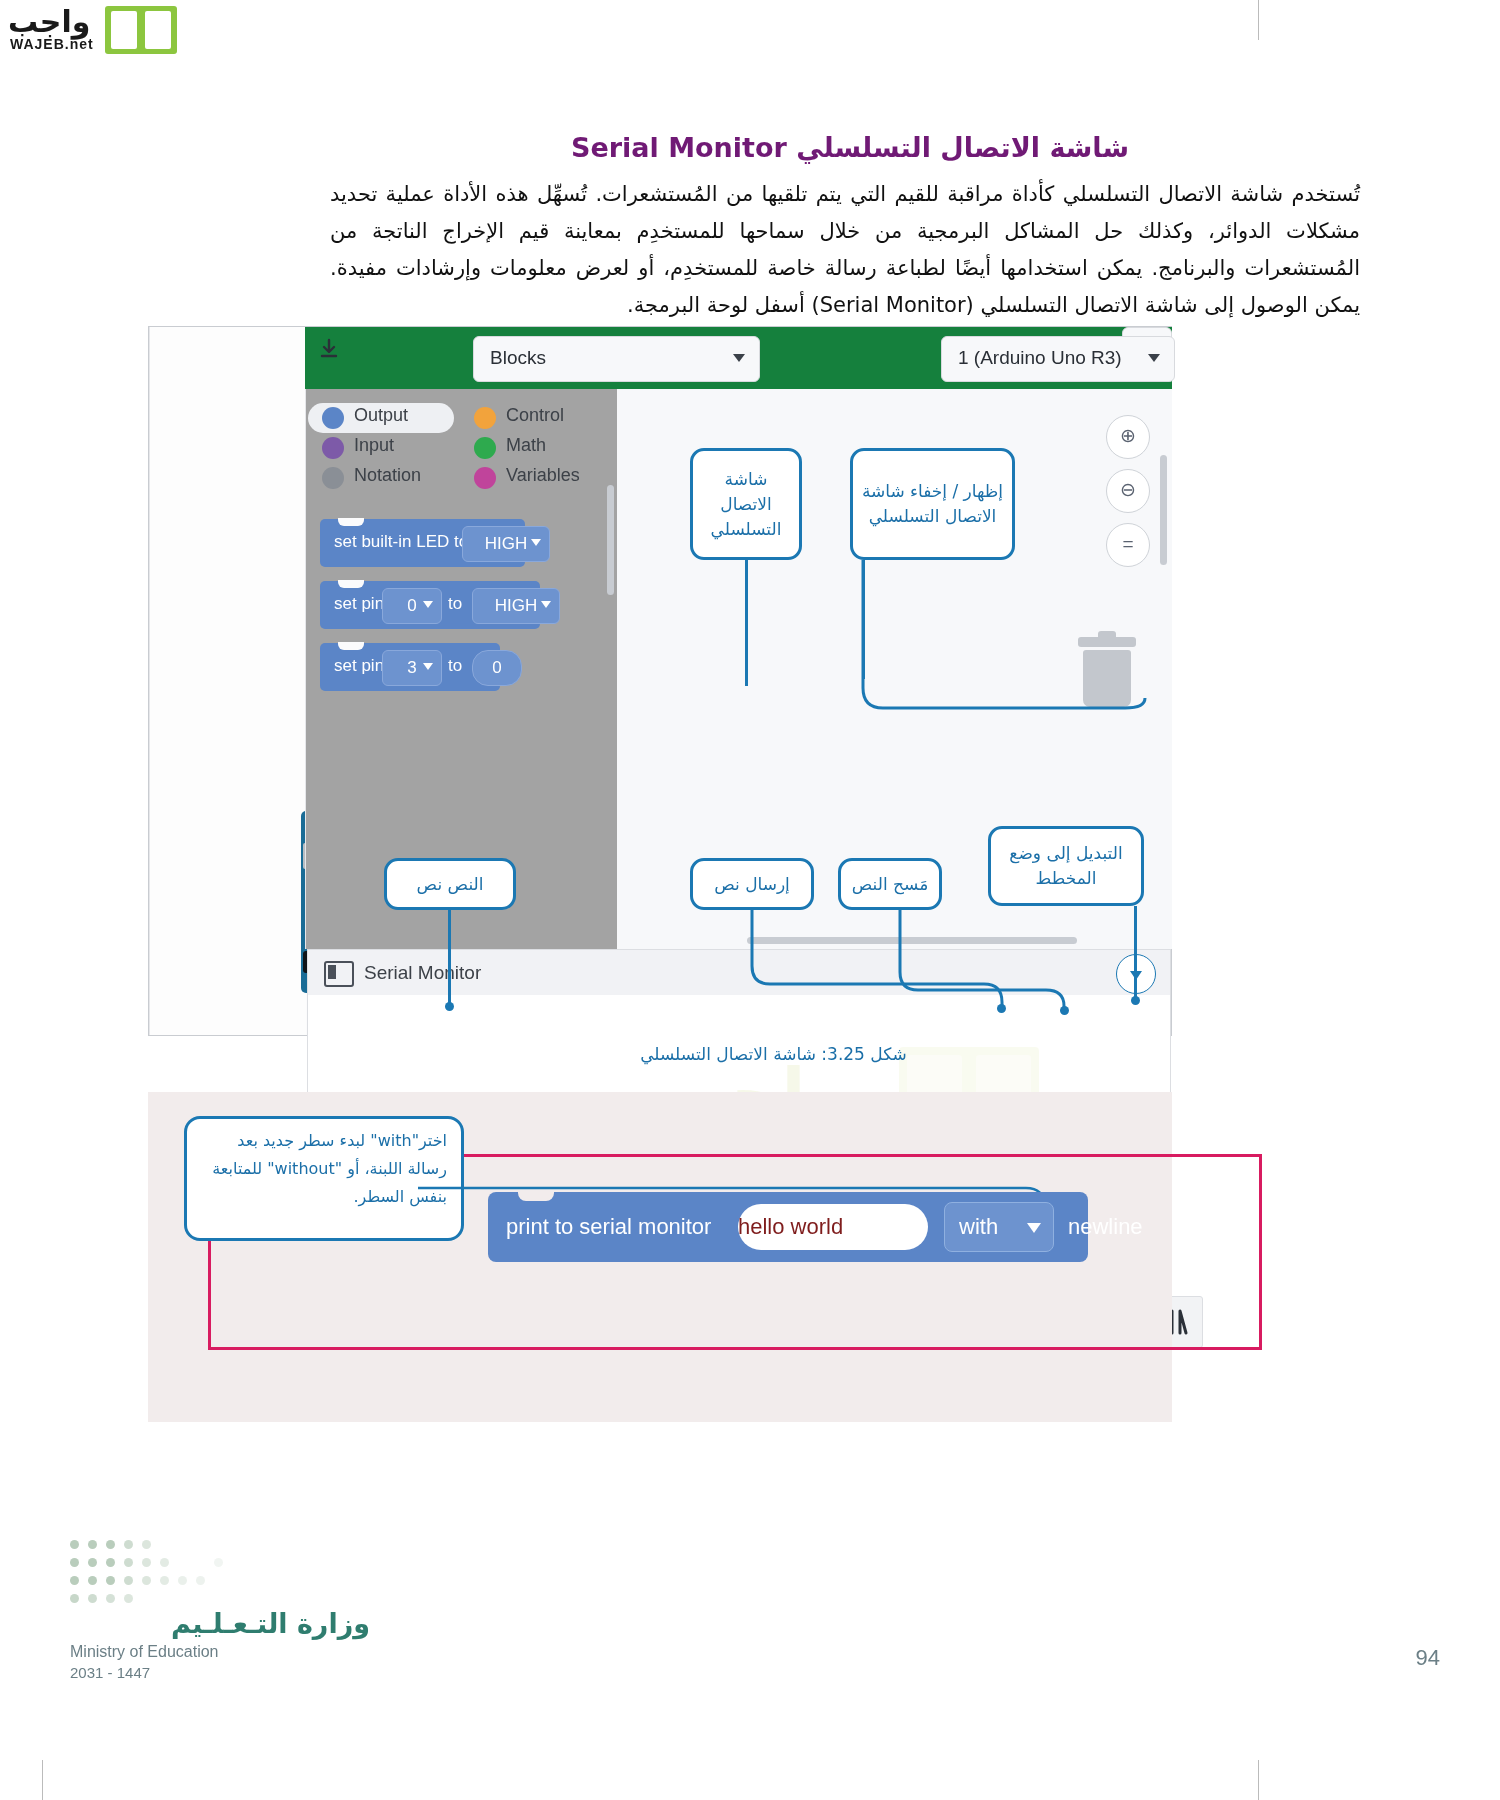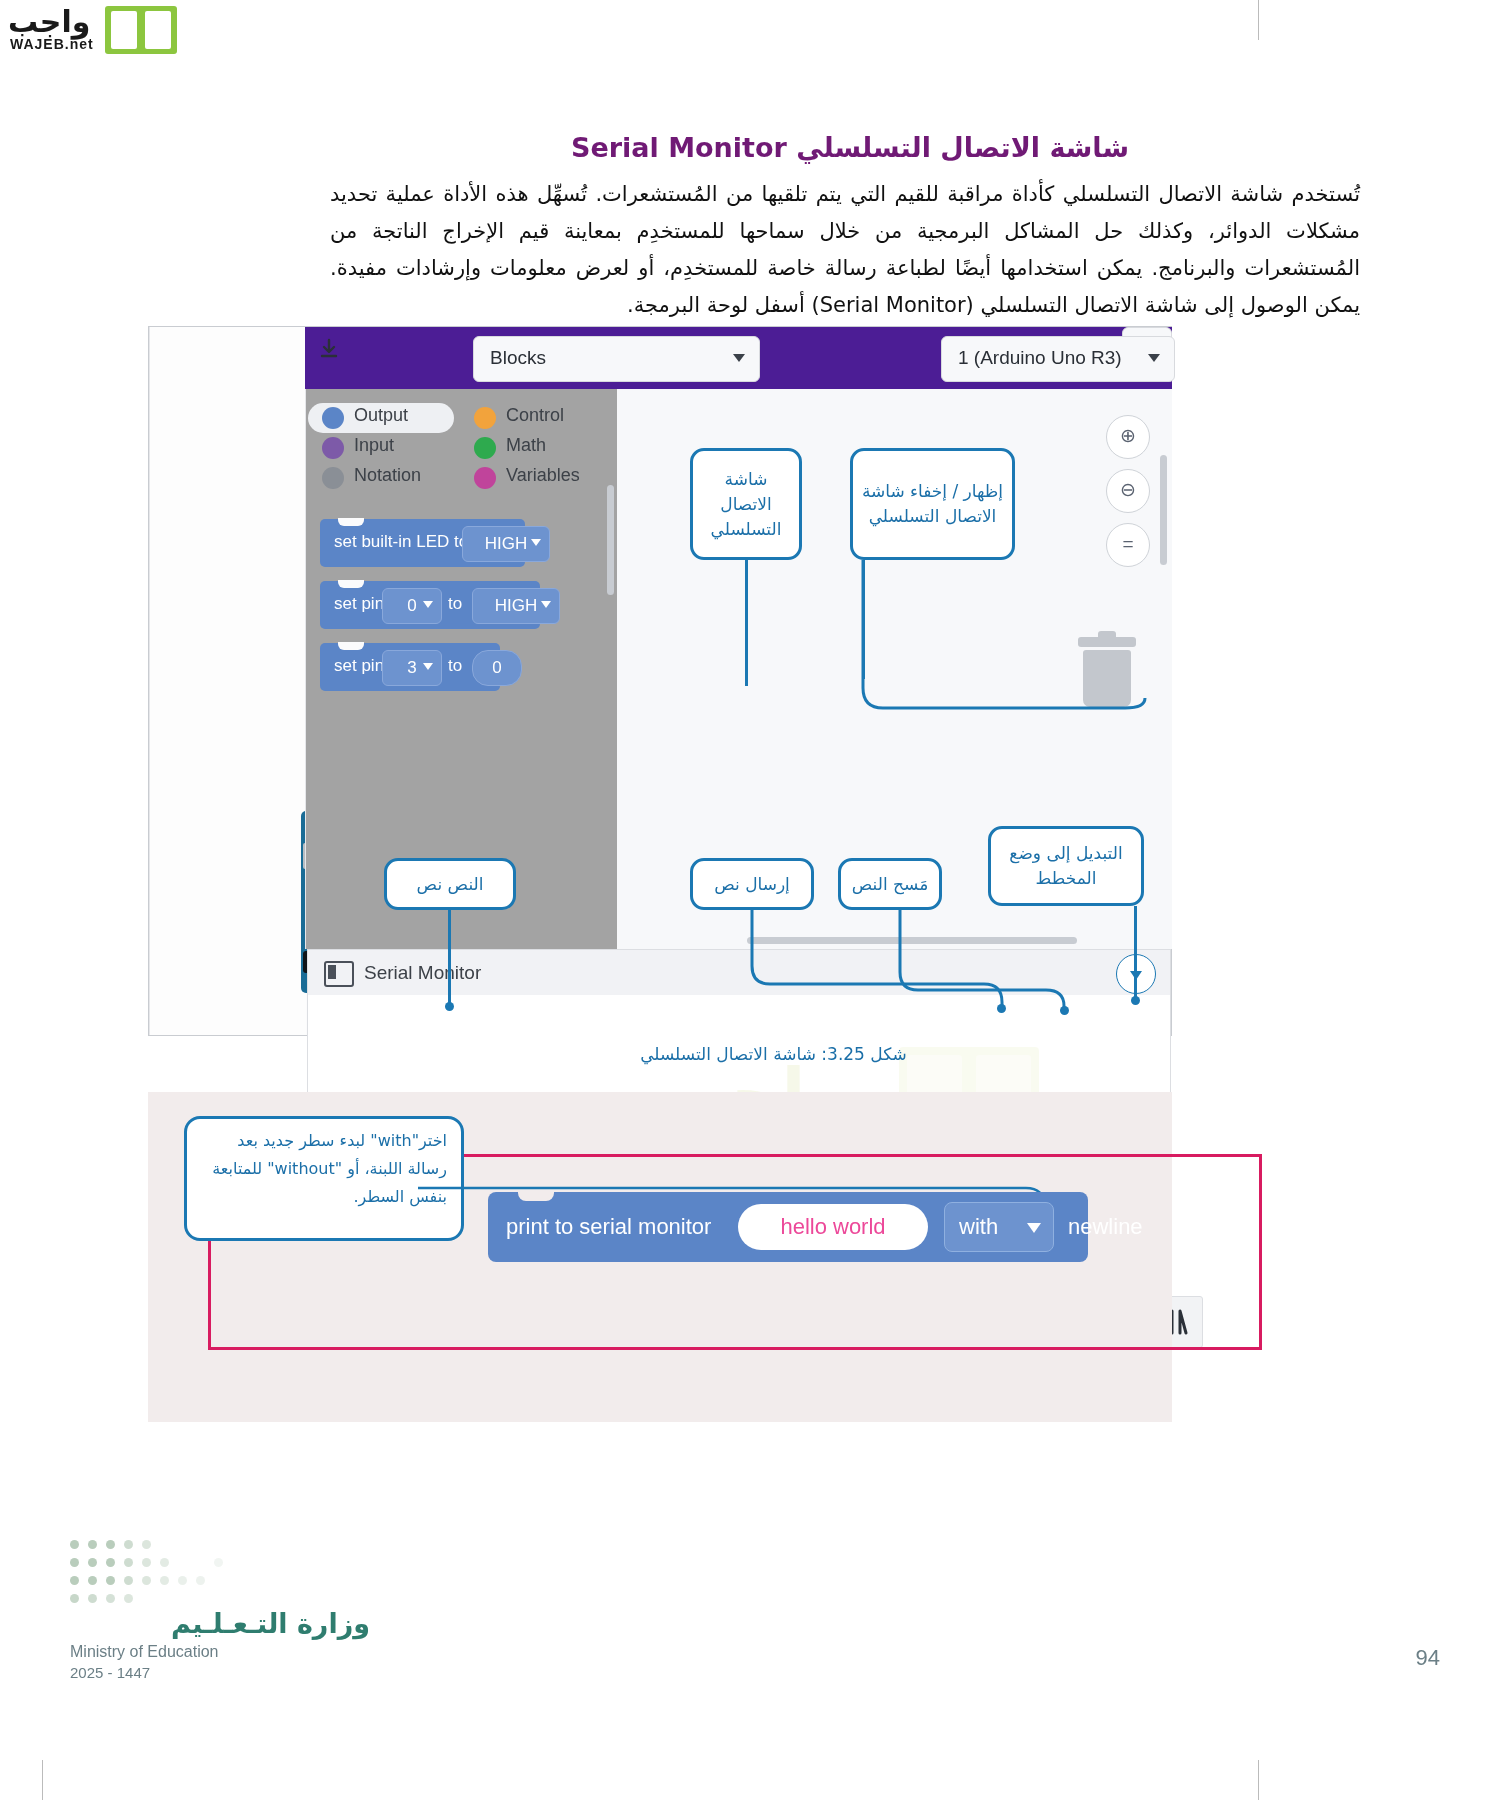--- a/index.html
+++ b/index.html
@@ -55,7 +55,7 @@
   #board .led{position:absolute;width:5px;height:5px;background:#d6e8a0;border-radius:1px;}
 
   
-  #fig-toolbar{left:156px;top:0;width:867px;height:62px;background:#4c1d95;border-bottom:1px solid #e0e2e6;}
+  #fig-toolbar{left:156px;top:0;width:867px;height:62px;background:#15803d;border-bottom:1px solid #e0e2e6;}
   .sel-box{
     position:absolute;background:#f7f8fa;border:1px solid #d8dade;border-radius:6px;
     font-size:19px;color:#2a2f36;font-family:"Liberation Sans",sans-serif;direction:ltr;

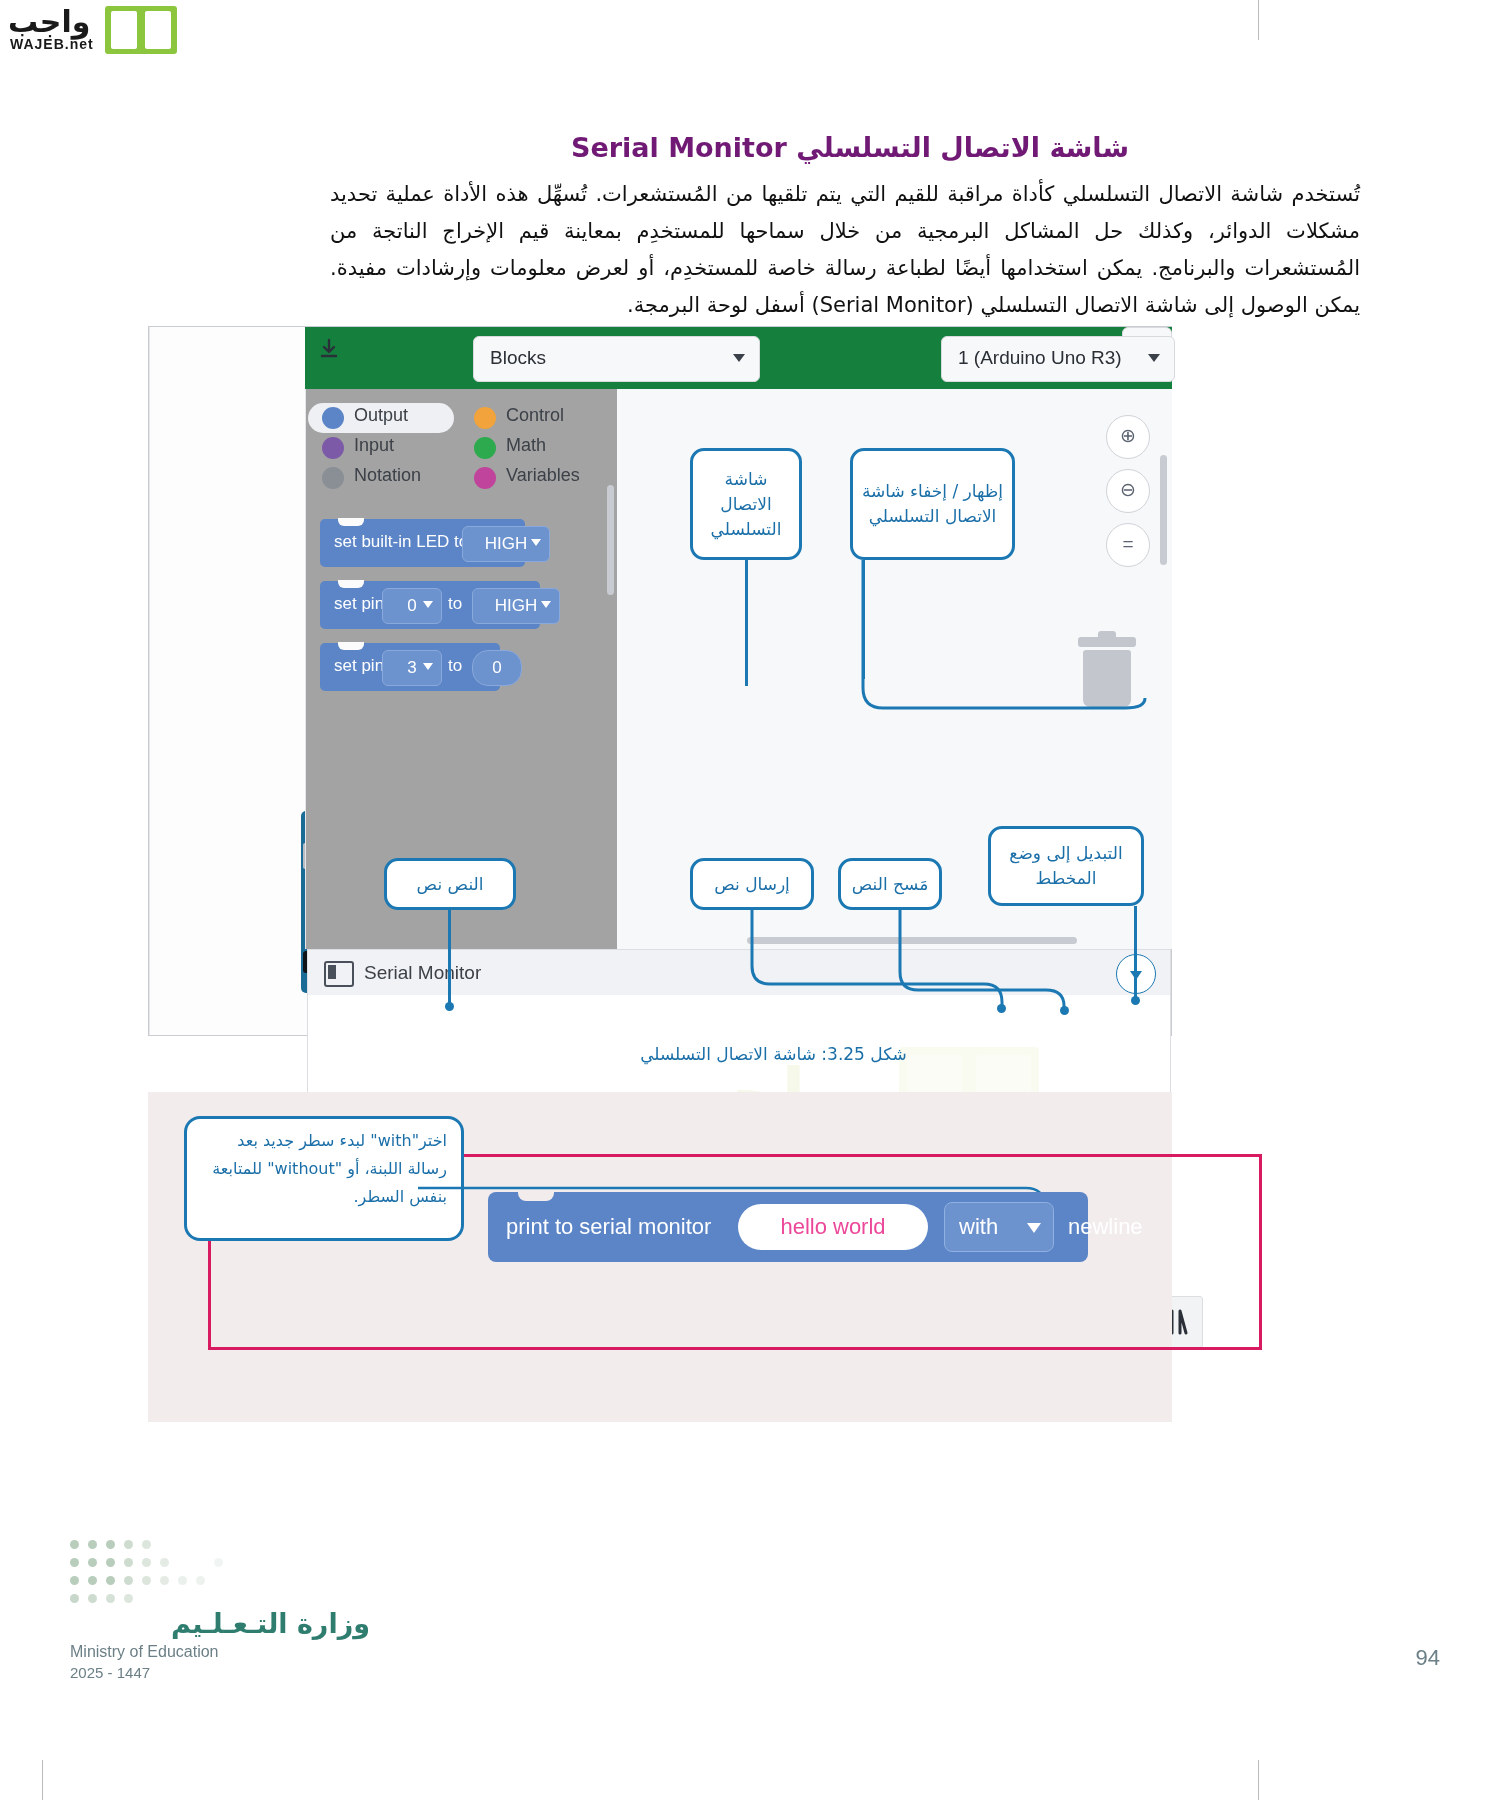--- a/index.html
+++ b/index.html
@@ -158,7 +158,7 @@
   #print-block .notch{position:absolute;left:30px;top:-1px;width:36px;height:10px;background:#f2ecec;border-radius:0 0 8px 8px;}
   #print-block .lab{position:absolute;left:18px;top:22px;font-size:22px;font-family:"Liberation Sans",sans-serif;}
   #print-block .valpill{position:absolute;left:250px;top:12px;width:190px;height:46px;background:#fff;border-radius:23px;
-    color:#ec4899;font-size:22px;text-align:center;line-height:46px;font-family:"Liberation Sans",sans-serif;}
+    color:#7f1d1d;font-size:22px;text-align:left;line-height:46px;font-family:"Liberation Sans",sans-serif;}
   #print-block .withdrop{position:absolute;left:456px;top:10px;width:110px;height:50px;background:#6d93cf;
     border:1px solid #8fb0e0;border-radius:8px;color:#fff;font-size:22px;line-height:48px;text-align:left;padding-left:14px;
     box-sizing:border-box;font-family:"Liberation Sans",sans-serif;}

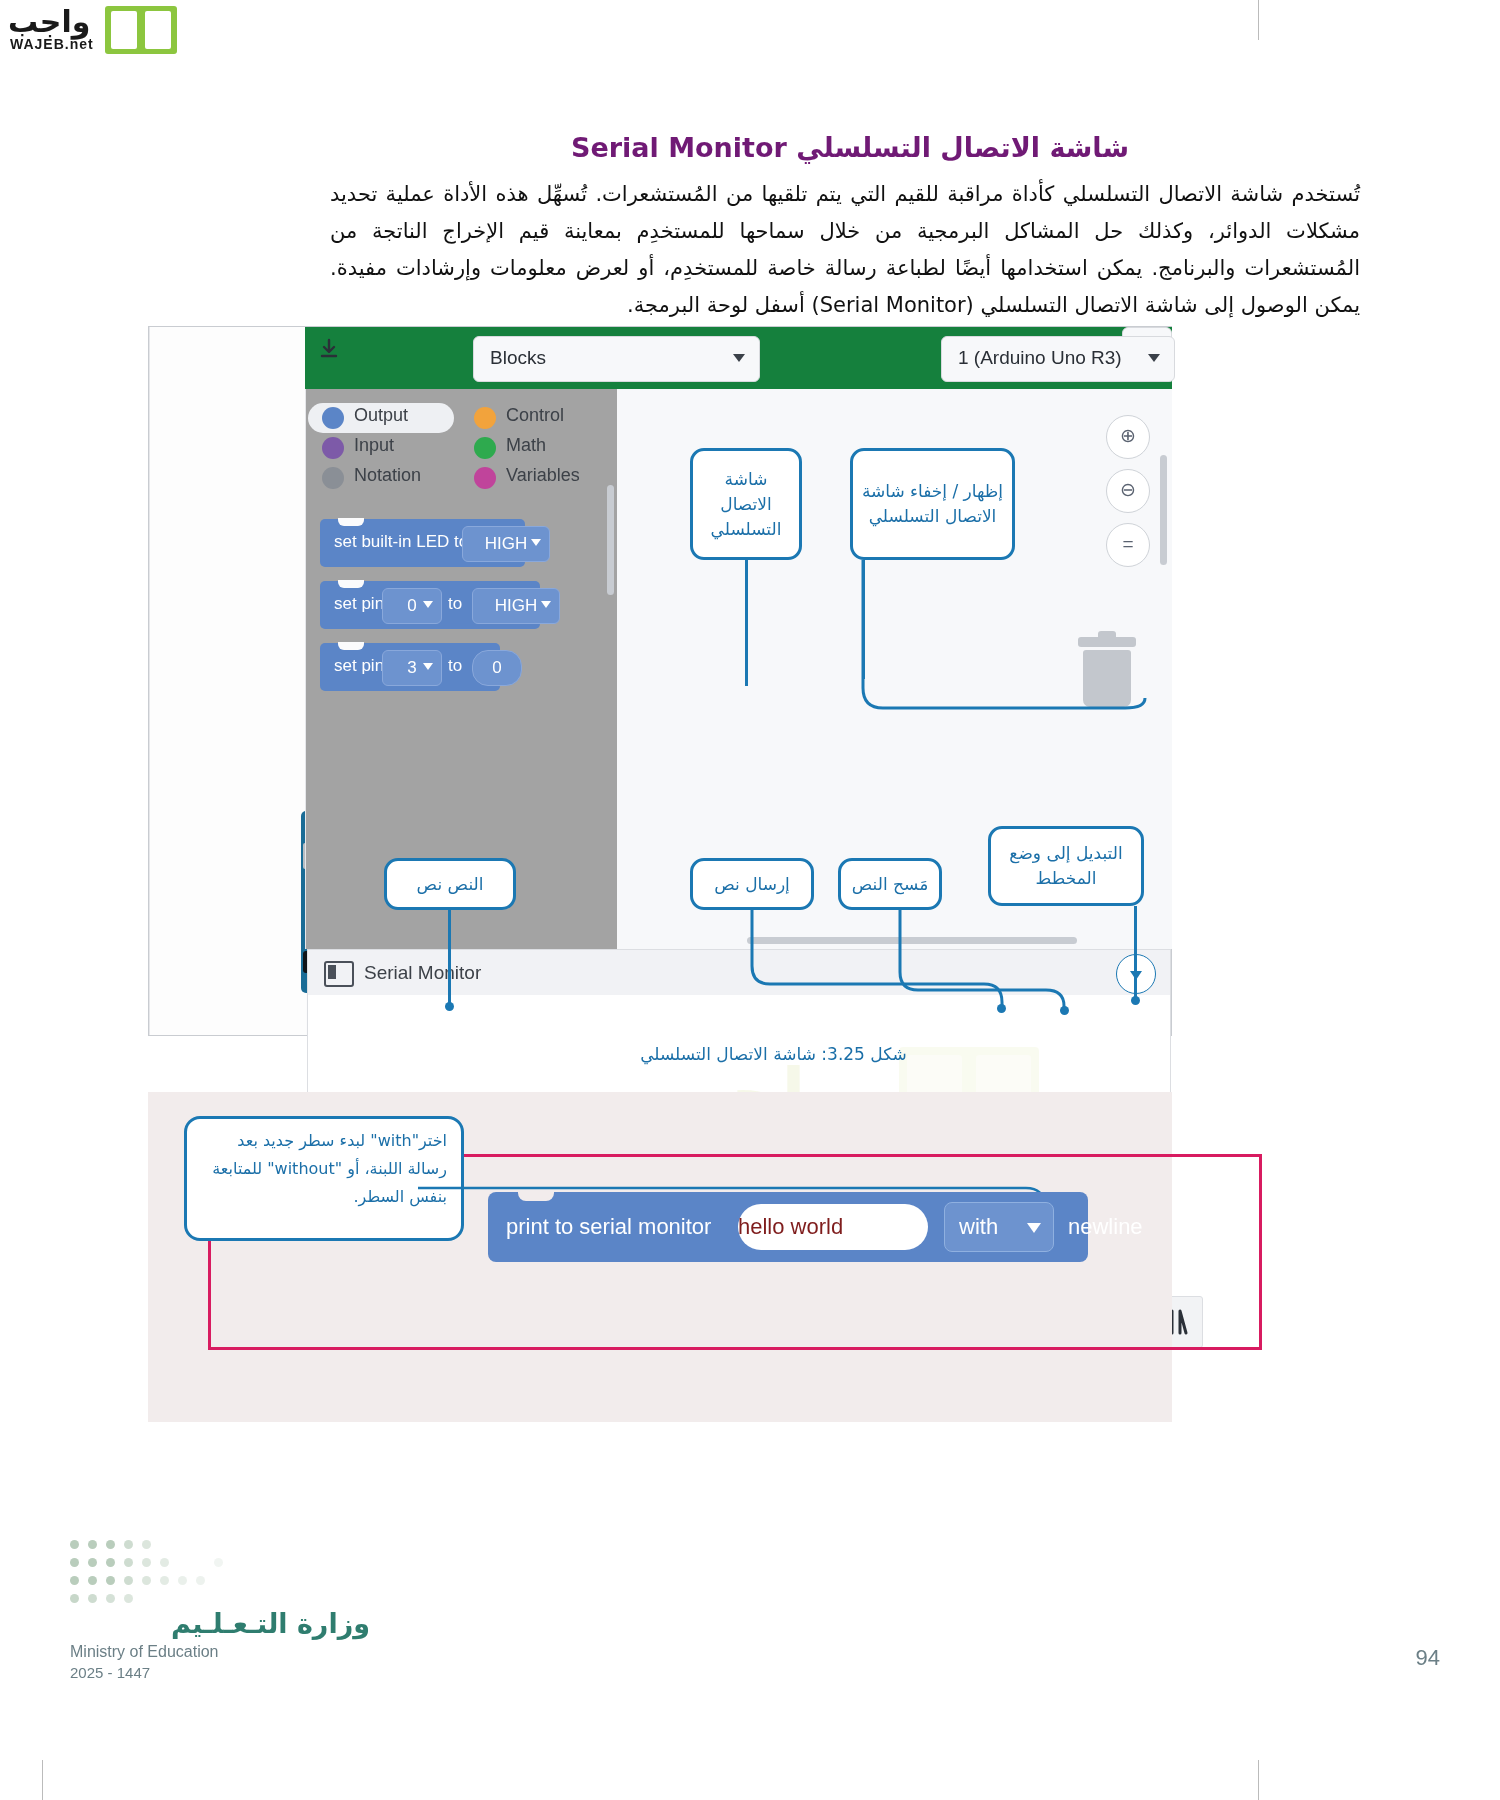--- a/index.html
+++ b/index.html
@@ -451,7 +451,7 @@
 <div id="moe" class="abs">
   <div class="ar">وزارة التـعـلـيم</div>
   <div class="en">Ministry of Education</div>
-  <div class="yr">2025 - 1447</div>
+  <div class="yr">2031 - 1447</div>
 </div>
 
 <div id="page-number" class="abs">94</div>

